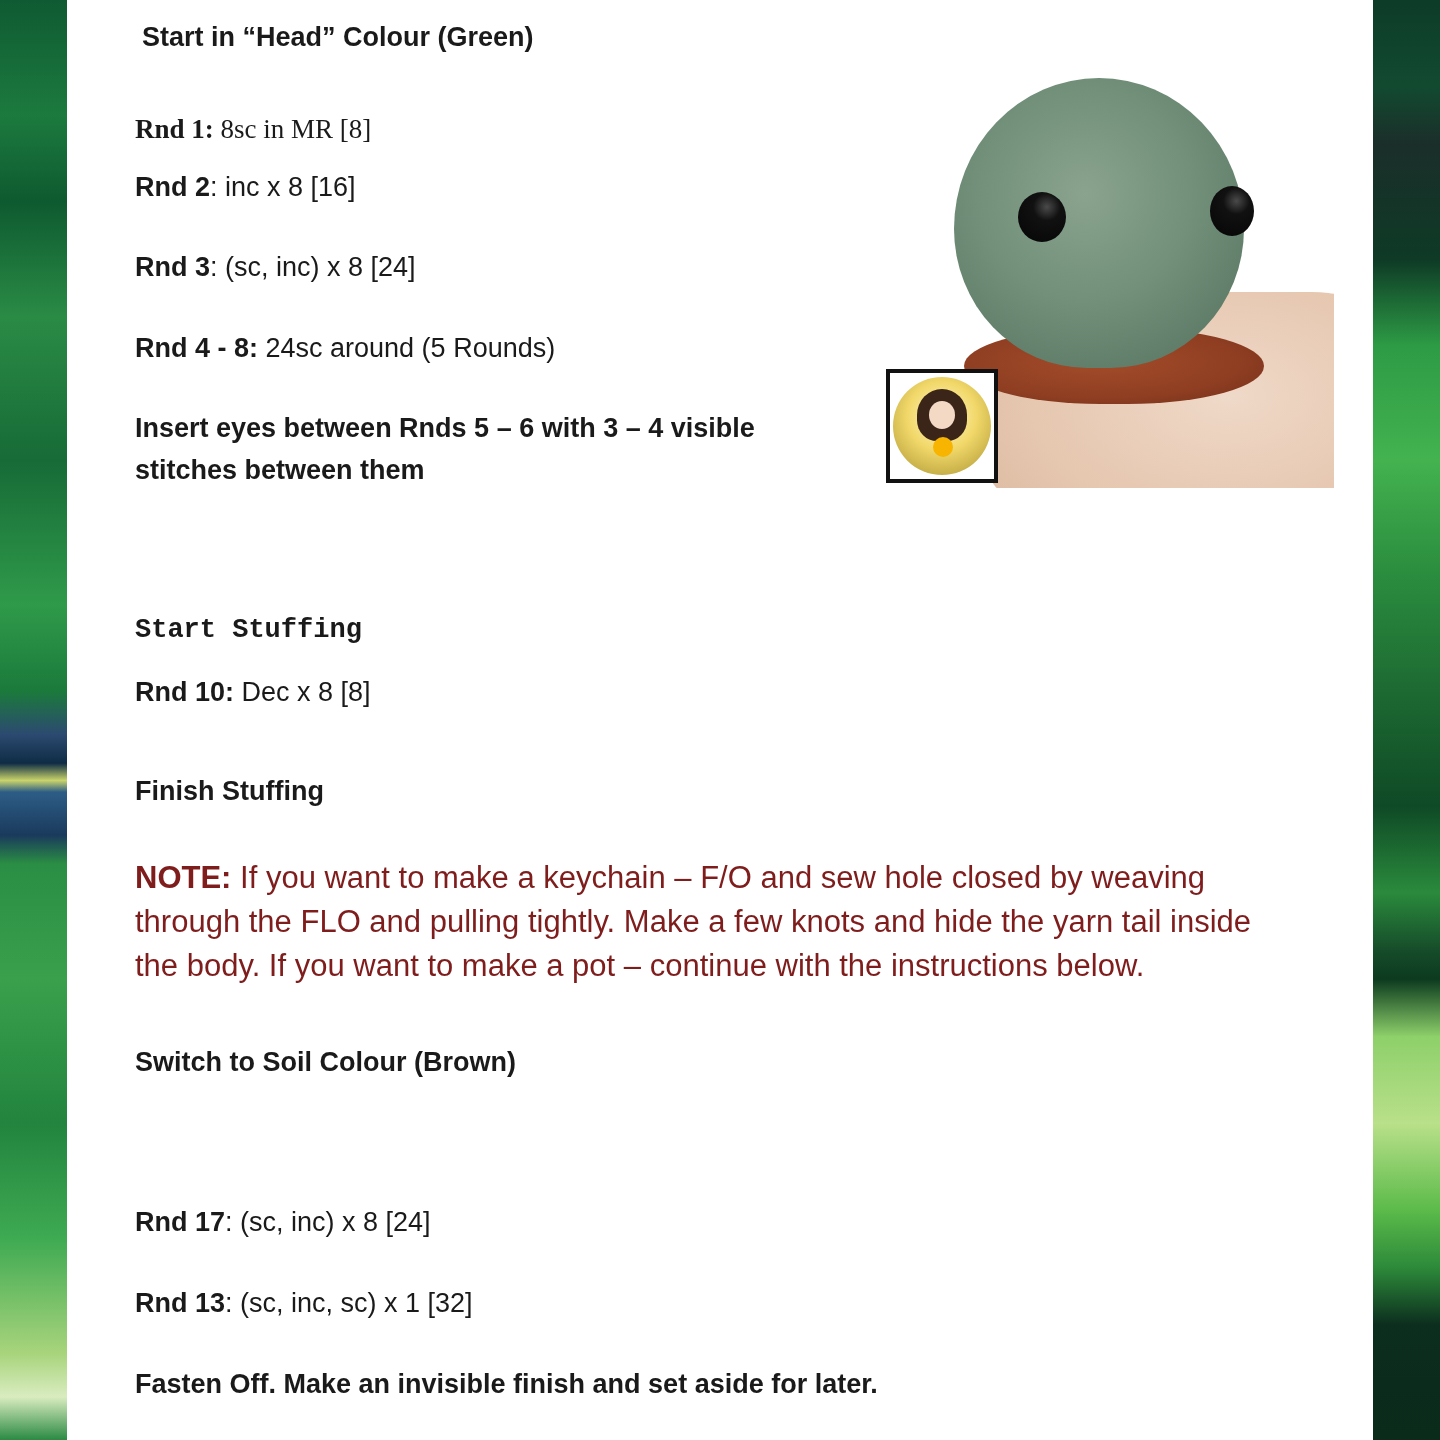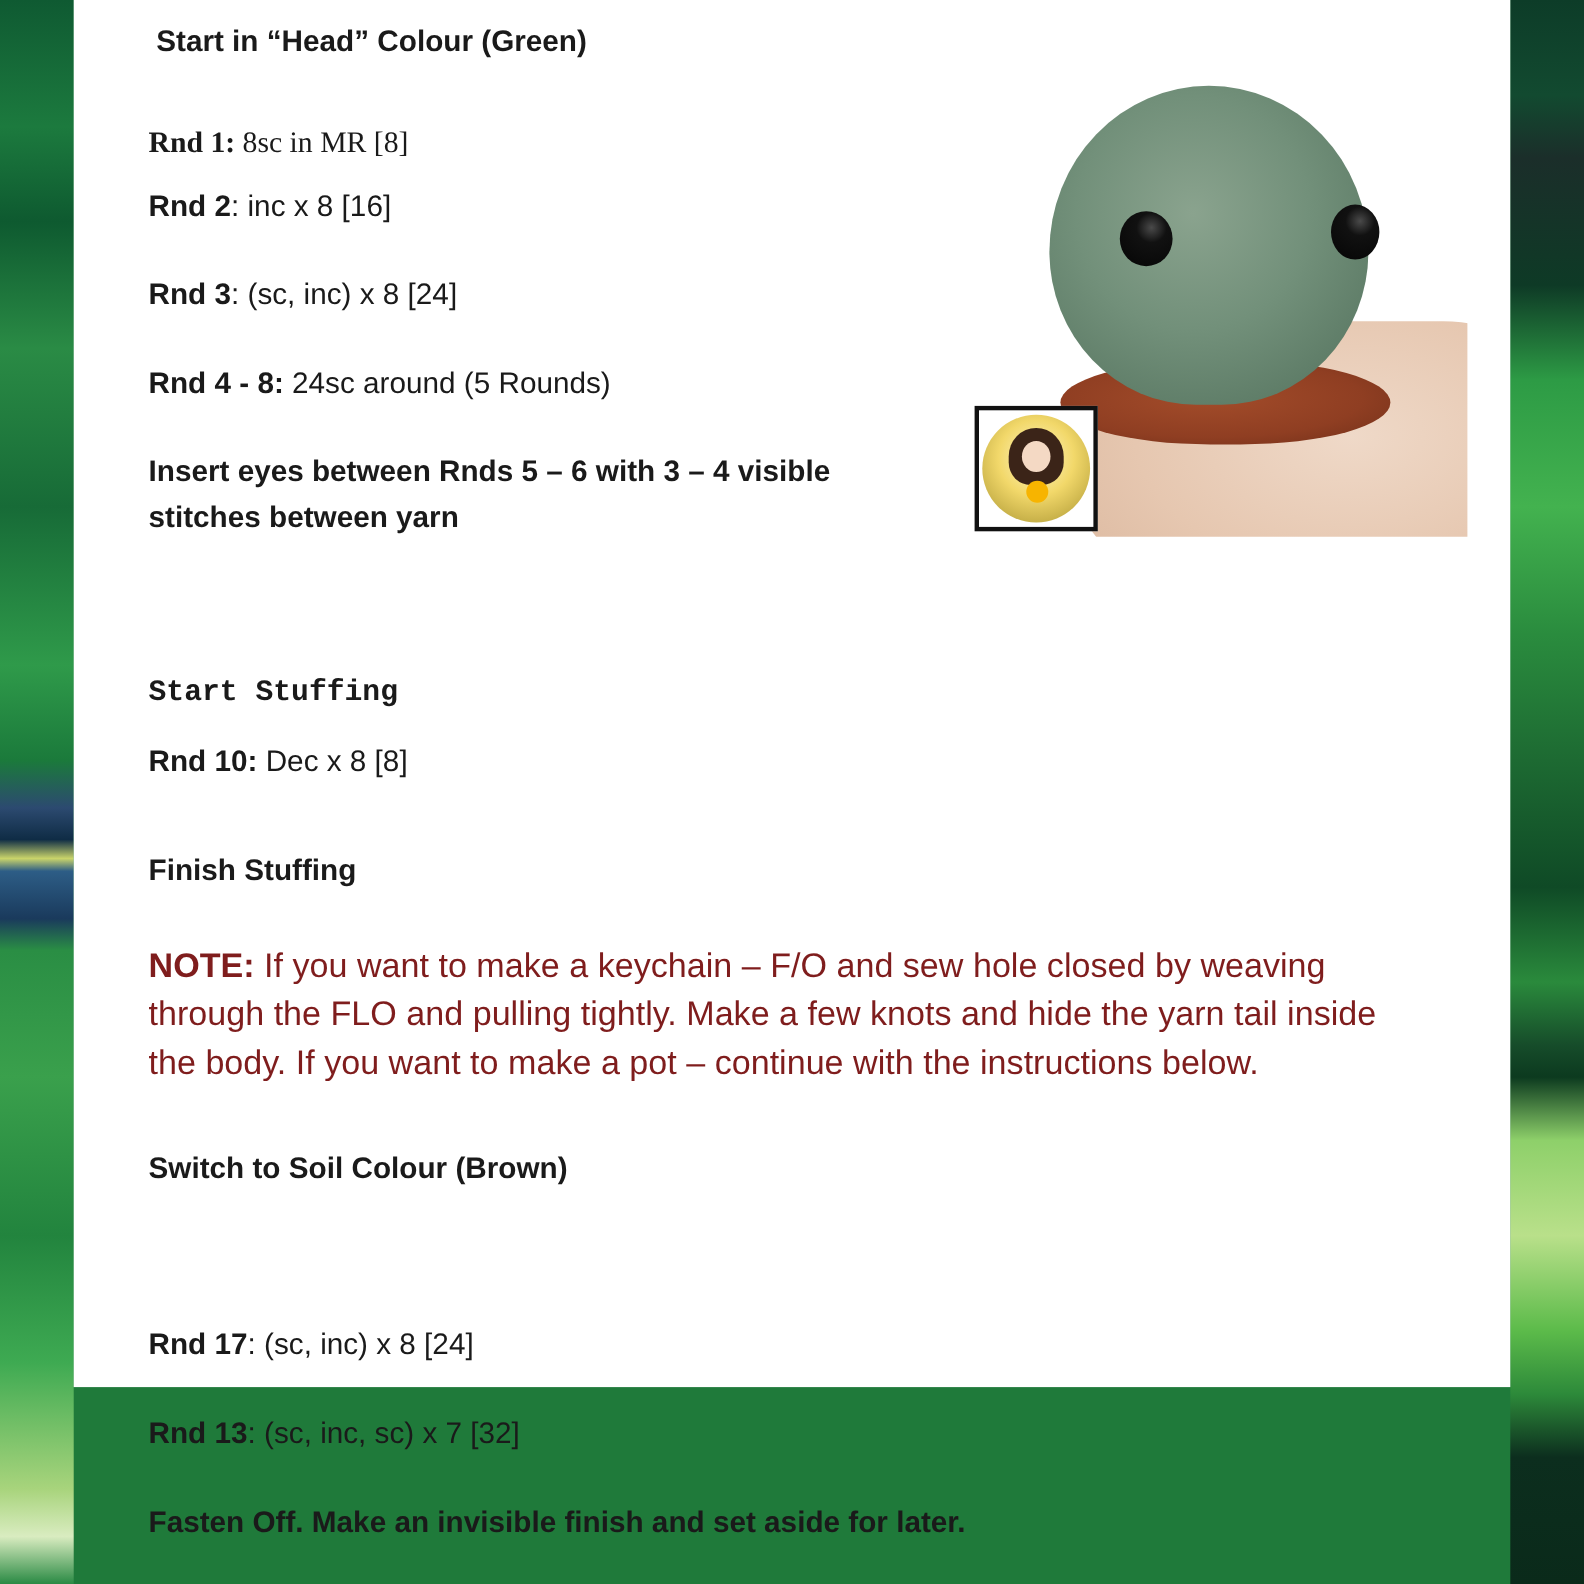--- a/index.html
+++ b/index.html
@@ -30,7 +30,7 @@
       #2d8a3a 88%, #0c2e1e 92%, #0a2a1a 100%);
   }
   .page {
-    position: absolute; left: 67px; top: 0; width: 1306px; height: 1261px;
+    position: absolute; left: 67px; top: 0; width: 1306px; height: 1440px;
     background: #ffffff;
   }
   .line {

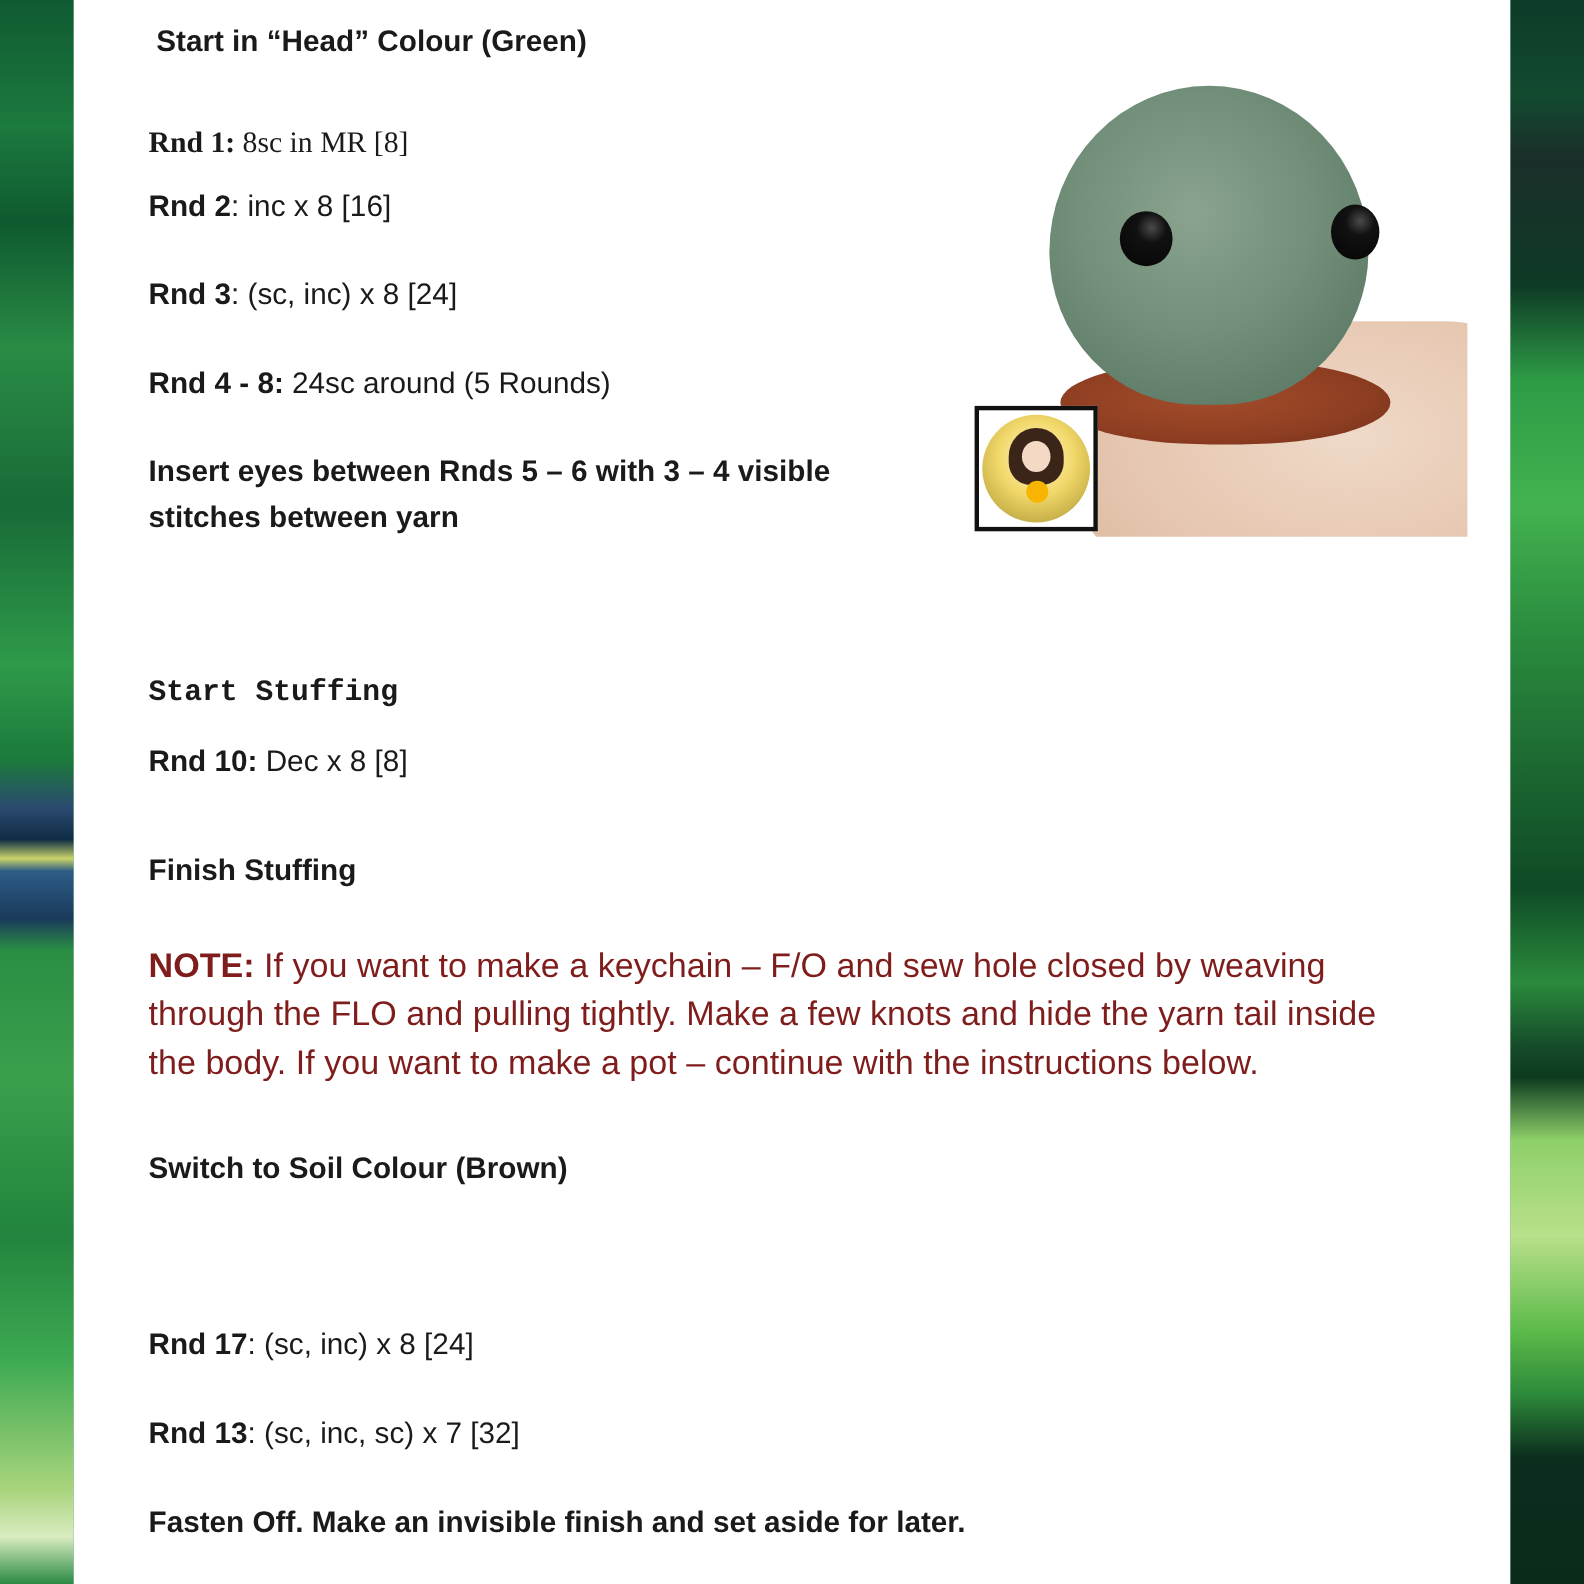--- a/index.html
+++ b/index.html
@@ -118,7 +118,7 @@
   </div>
 
   <div class="line bold" style="top:413px;">Insert eyes between Rnds 5 – 6 with 3 – 4 visible</div>
-  <div class="line bold" style="top:455px;">stitches between yarn</div>
+  <div class="line bold" style="top:455px;">stitches between them</div>
 
 
   <div class="line bold" style="top:615px;font-family:Liberation Mono, monospace;">Start Stuffing</div>

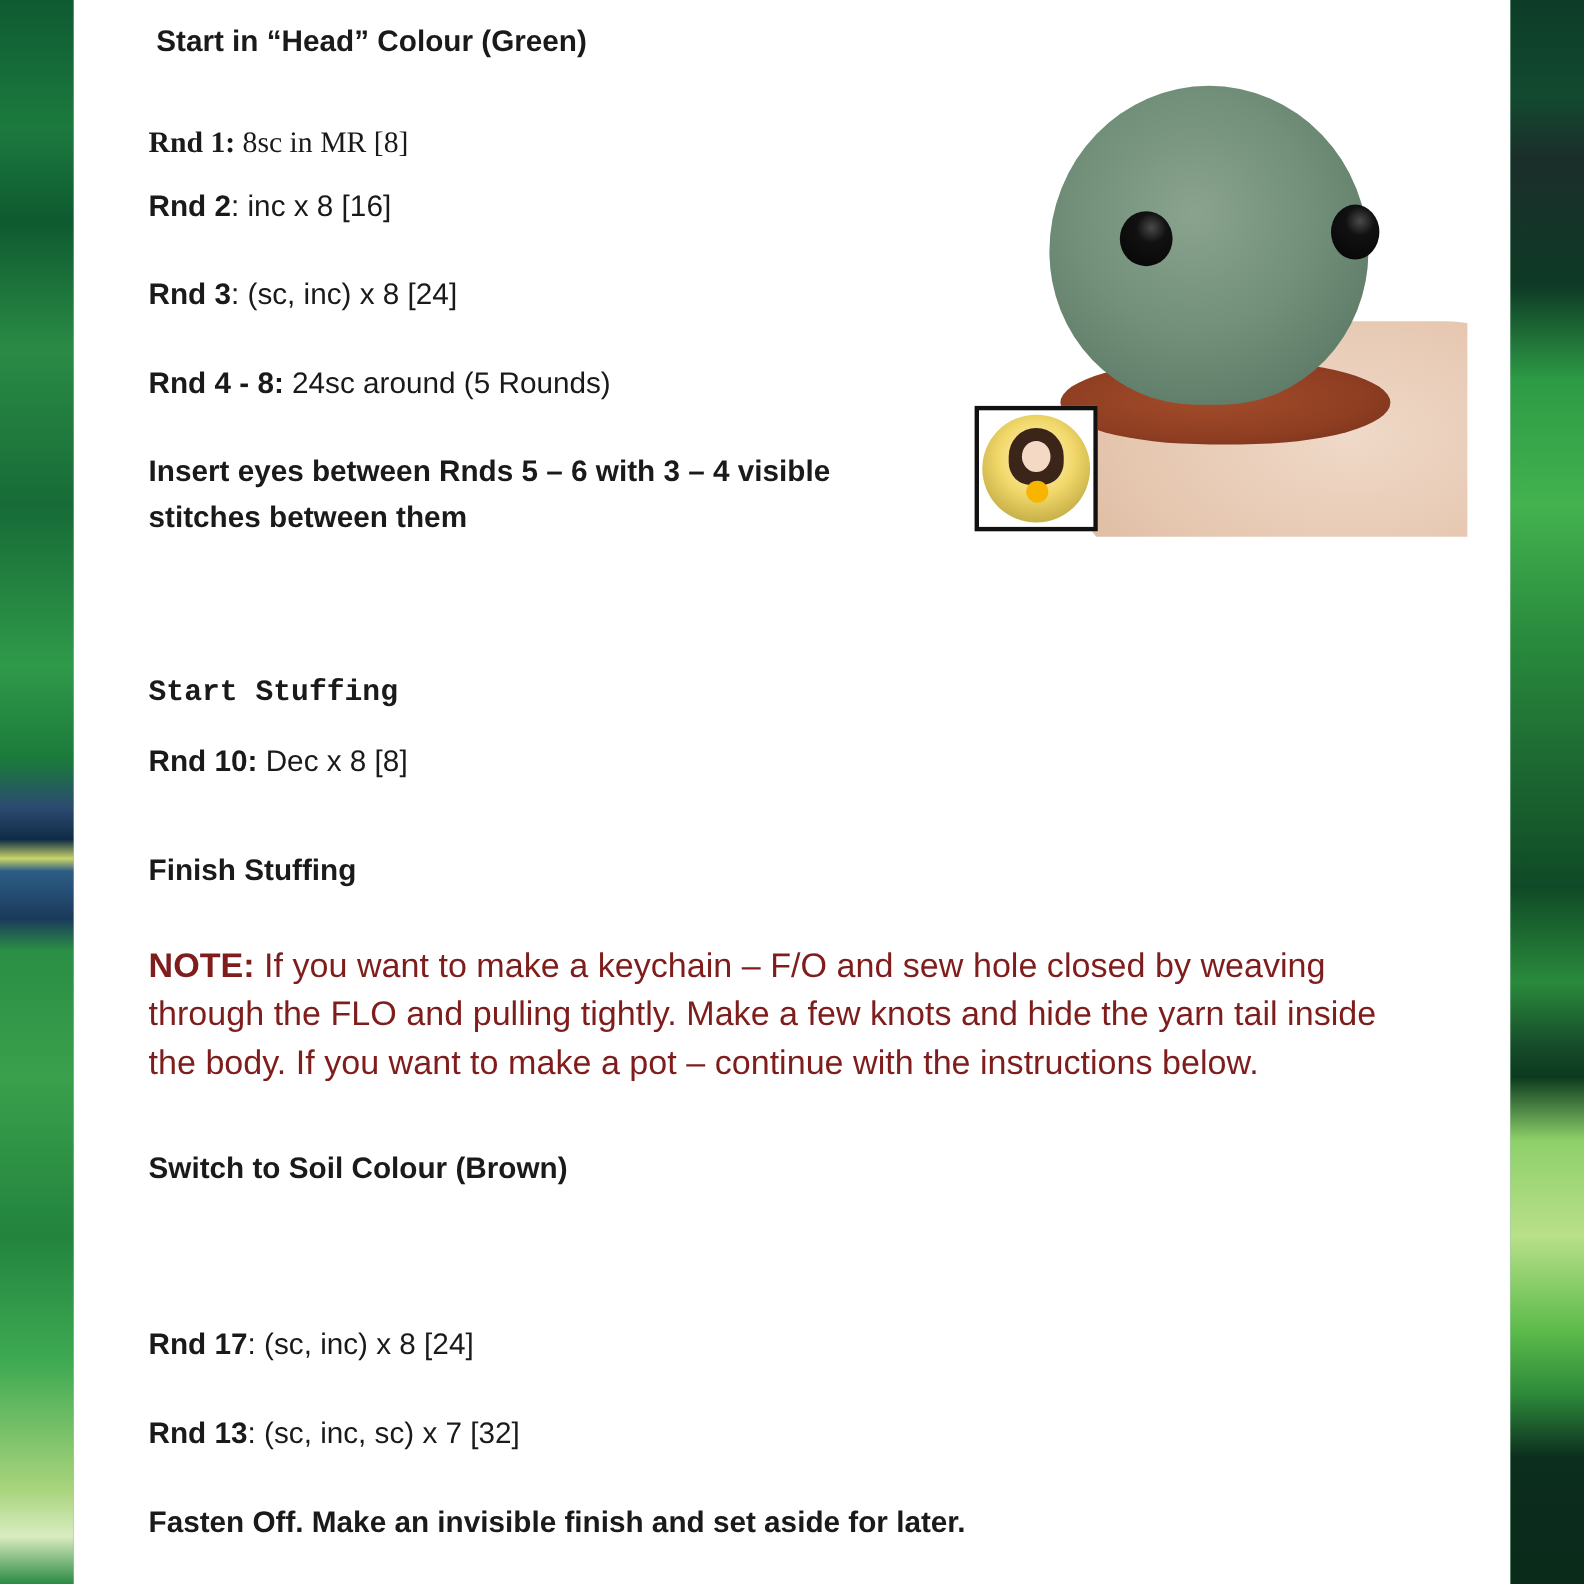--- a/index.html
+++ b/index.html
@@ -141,7 +141,7 @@
   </div>
 
   <div class="line" style="top:1288px;">
-    <b>Rnd 13</b><span>: (sc, inc, sc) x 7 [32]</span>
+    <b>Rnd 13</b><span>: (sc, inc, sc) x 1 [32]</span>
   </div>
 
   <div class="line bold" style="top:1369px;">Fasten Off. Make an invisible finish and set aside for later.</div>

